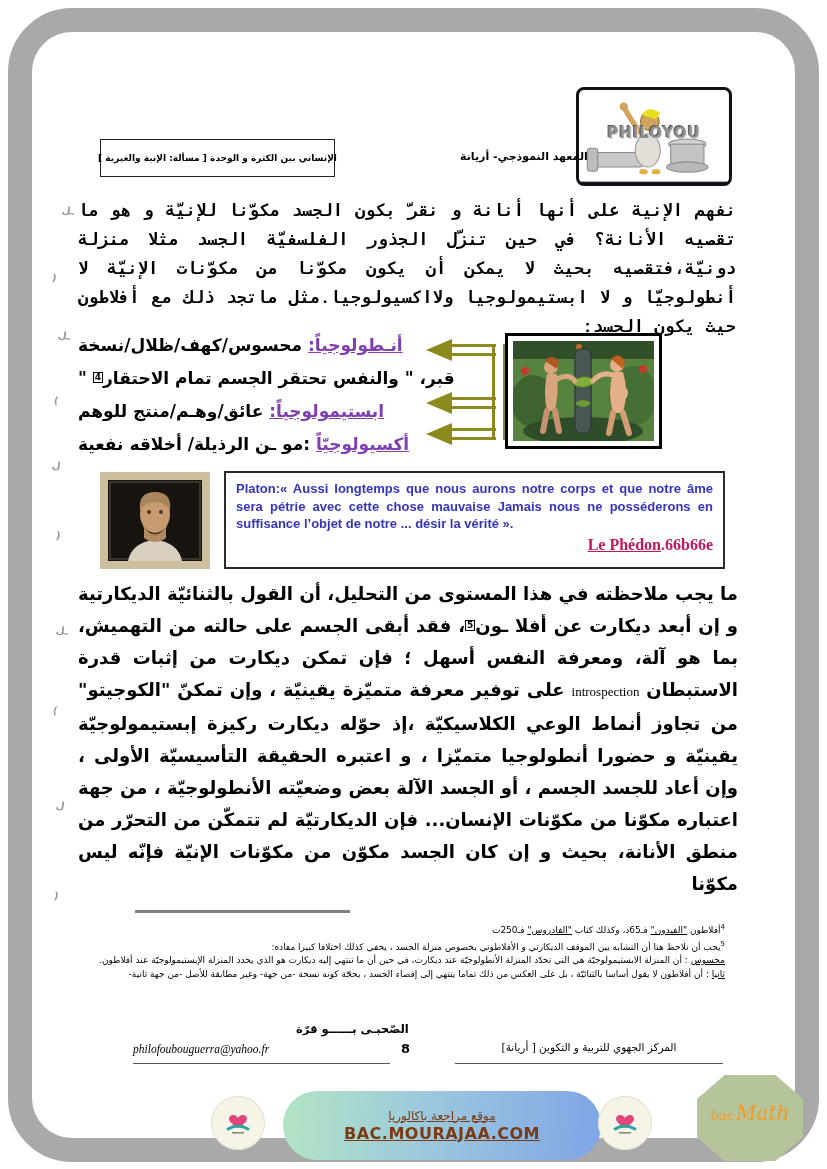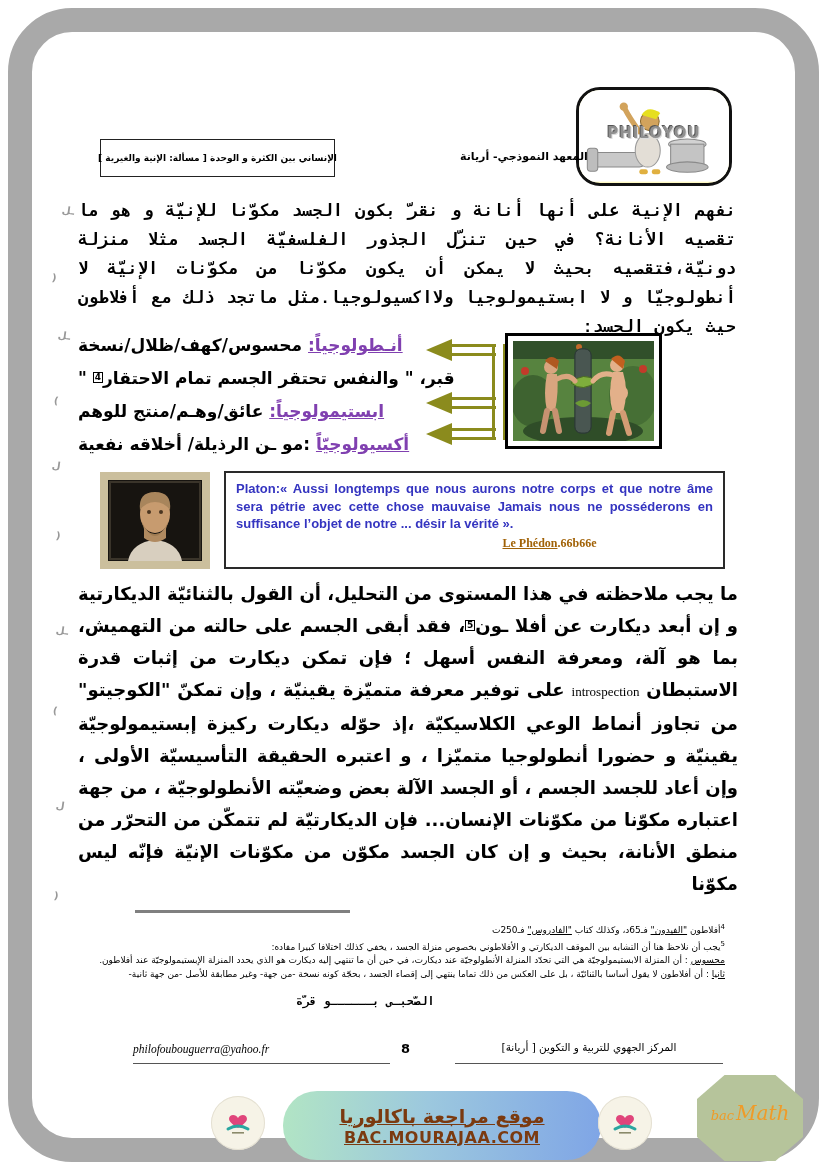--- a/index.html
+++ b/index.html
@@ -10,8 +10,8 @@
   .abs{position:absolute;}
 
   
-  .logo-box{left:576px;top:87px;width:150px;height:93px;border:3px solid #111;border-radius:24px;
-            background:#fef9c3;z-index:2;overflow:hidden;}
+  .logo-box{left:576px;top:87px;width:150px;height:93px;border:3px solid #111;border-radius:8px;
+            background:#0f172a;z-index:2;overflow:hidden;}
   .logo-text{position:absolute;left:0;top:34px;width:100%;text-align:center;color:#8f8f8f;
              font-weight:bold;font-size:15px;letter-spacing:1px;
              text-shadow:1px 1px 0 #dcdcdc, -1px -1px 0 #555;z-index:3;}

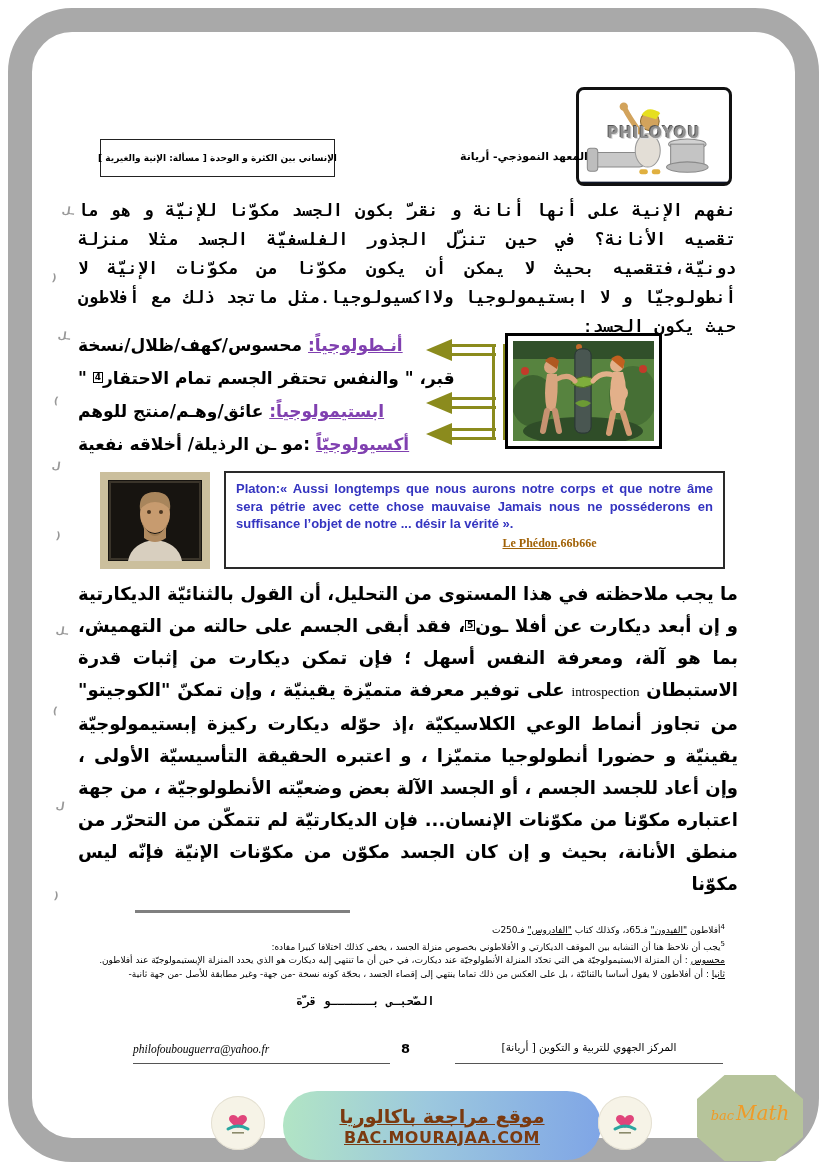--- a/index.html
+++ b/index.html
@@ -53,7 +53,7 @@
         background:#fff;padding:7px 10px 4px;z-index:2;}
   .qtext{margin:0;color:#3434c0;font-weight:bold;font-size:13px;line-height:17.5px;text-align:justify;
          font-family:"Liberation Sans",sans-serif;}
-  .qsrc{margin:3px 0 0;text-align:center;padding-left:150px;font-weight:bold;font-size:12px;color:#a16207;
+  .qsrc{margin:3px 0 0;text-align:right;padding-left:150px;font-weight:bold;font-size:16px;color:#be185d;
         font-family:"Liberation Serif",serif;}
   .u{text-decoration:underline;}
 

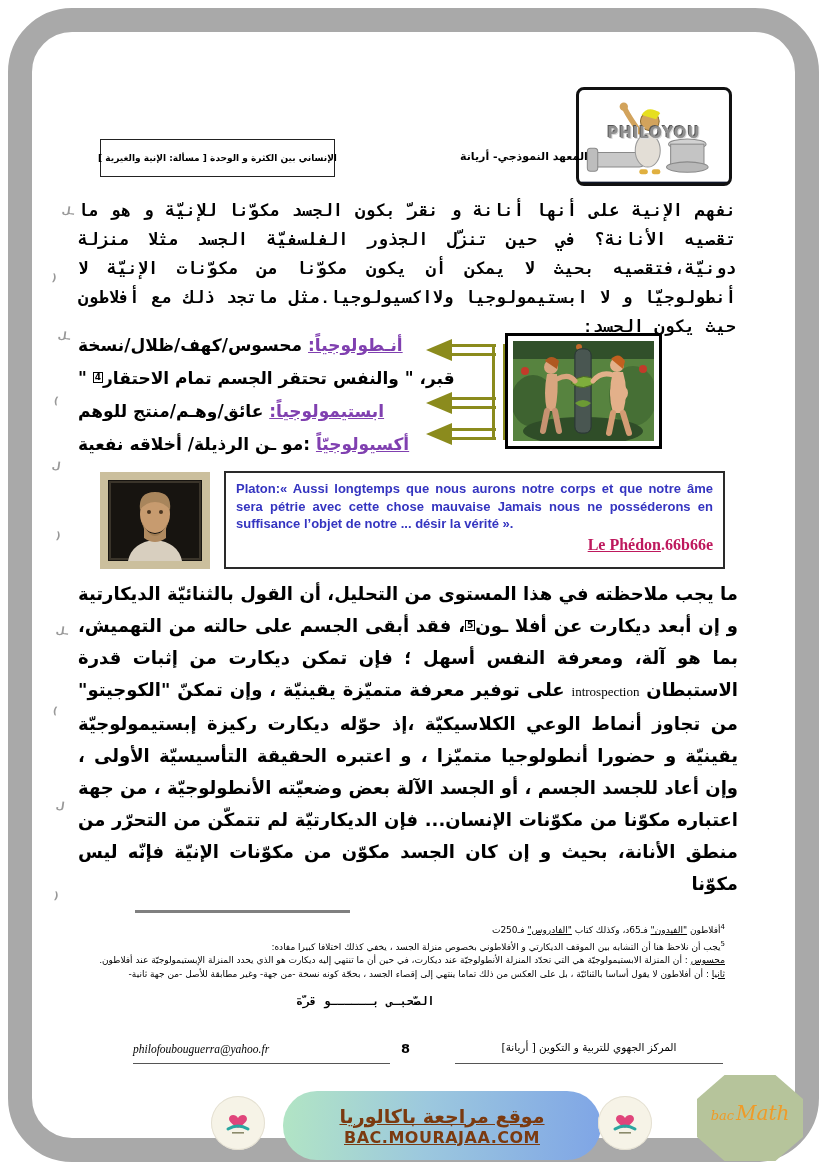--- a/index.html
+++ b/index.html
@@ -65,7 +65,7 @@
 
   
   .femail{left:133px;top:1043px;font-family:"Liberation Serif",serif;font-style:italic;font-size:11.5px;z-index:2;}
-  .fauthor{left:296px;top:994px;font-size:11.5px;font-weight:bold;direction:rtl;white-space:nowrap;z-index:2;font-family:Liberation Mono, monospace;}
+  .fauthor{left:296px;top:1022px;font-size:11.5px;font-weight:bold;direction:rtl;white-space:nowrap;z-index:2;}
   .fpage{left:401px;top:1041px;font-size:13px;font-weight:bold;z-index:2;}
   .fcenter{left:455px;top:1041px;width:268px;font-size:10.5px;direction:rtl;text-align:center;white-space:nowrap;z-index:2;}
   .fline{height:1px;background:#555;top:1063px;z-index:2;}

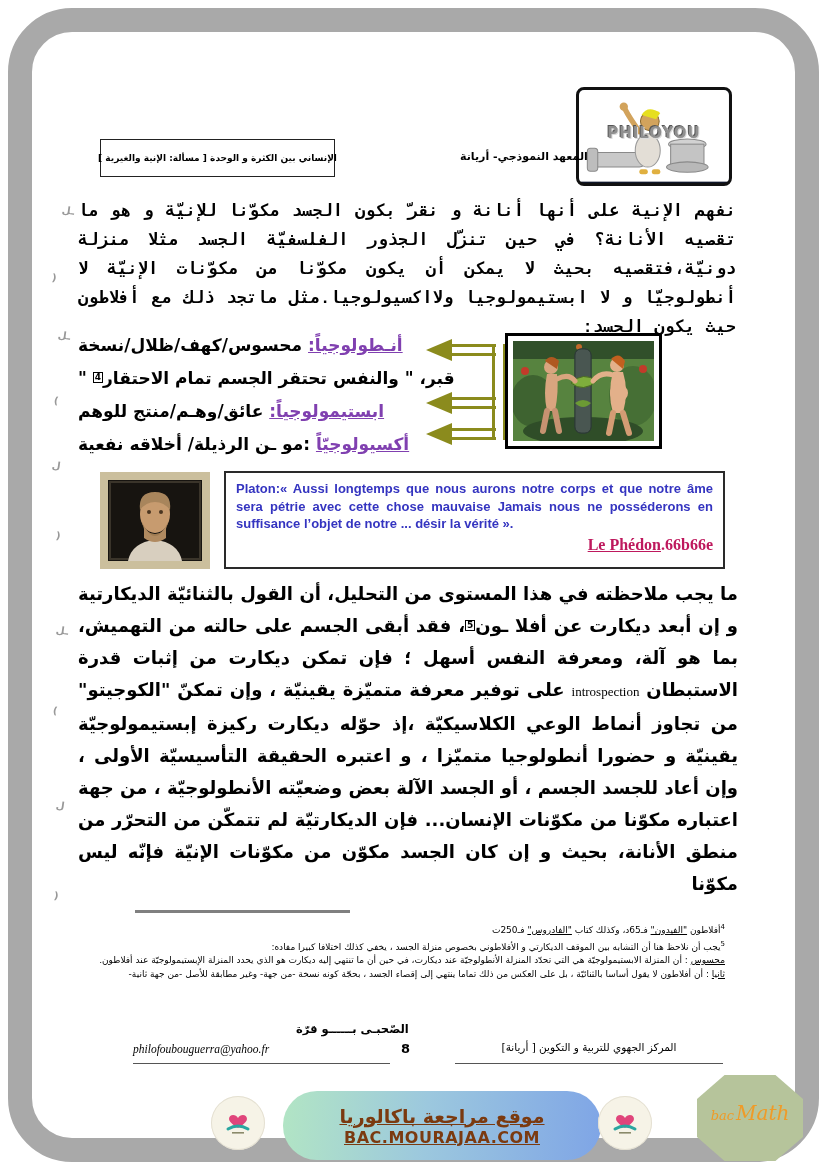--- a/index.html
+++ b/index.html
@@ -75,7 +75,7 @@
   .pill{left:283px;top:1091px;width:318px;height:69px;border-radius:34px;z-index:4;
         background:linear-gradient(95deg,#b2e5c4,#9cc8de 45%,#7fa5e6);
         display:flex;flex-direction:column;align-items:center;justify-content:center;gap:1px;}
-  .pill-l1{color:#7b3a10;font-weight:bold;font-size:19px;text-decoration:underline;direction:rtl;}
+  .pill-l1{color:#7b3a10;font-weight:normal;font-size:12px;text-decoration:underline;direction:rtl;}
   .pill-l2{color:#7b3a10;font-weight:bold;font-size:16px;text-decoration:underline;letter-spacing:.5px;}
   .circle{width:54px;height:54px;border-radius:50%;background:#f6f3e7;z-index:5;
           display:flex;align-items:center;justify-content:center;box-shadow:0 0 0 1px #e4e0d2 inset;}

